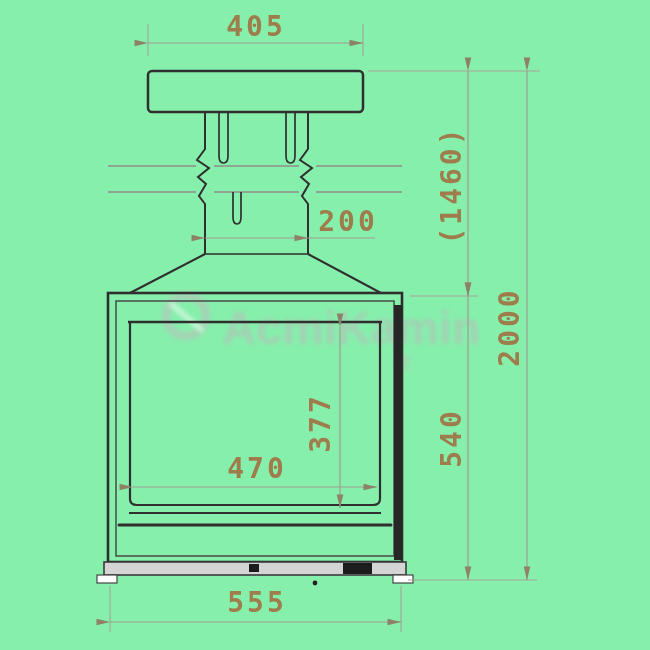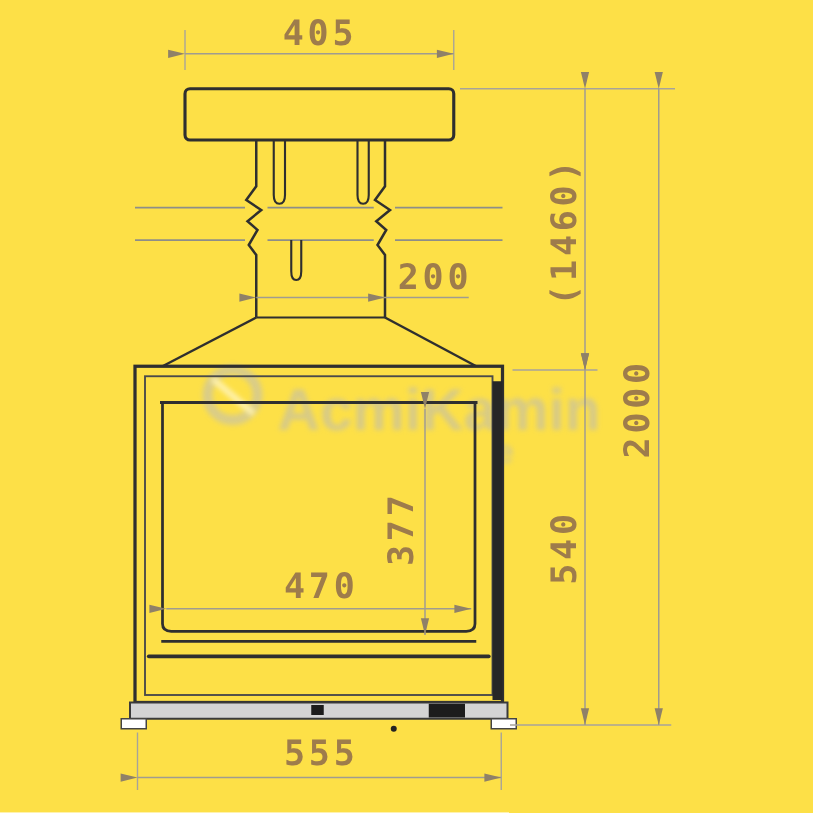--- a/index.html
+++ b/index.html
@@ -4,7 +4,7 @@
 <style>
   html,body { margin:0; padding:0; background:#ffffff; }
   .canvas {
-    position:relative; width:650px; height:650px; background:#fde047;
+    position:relative; width:650px; height:650px; background:#86efac;
     font-family:"DejaVu Sans Mono", monospace; overflow:hidden;
   }
   svg { position:absolute; left:0; top:0; }

